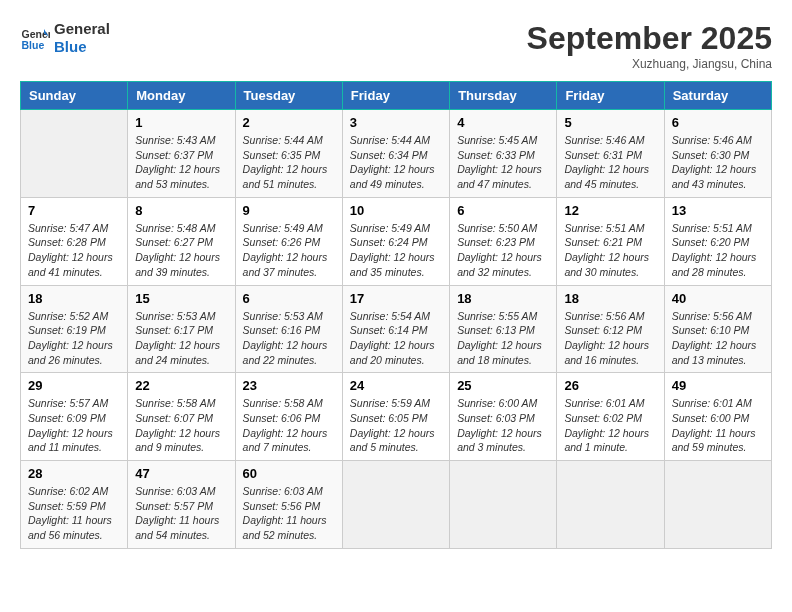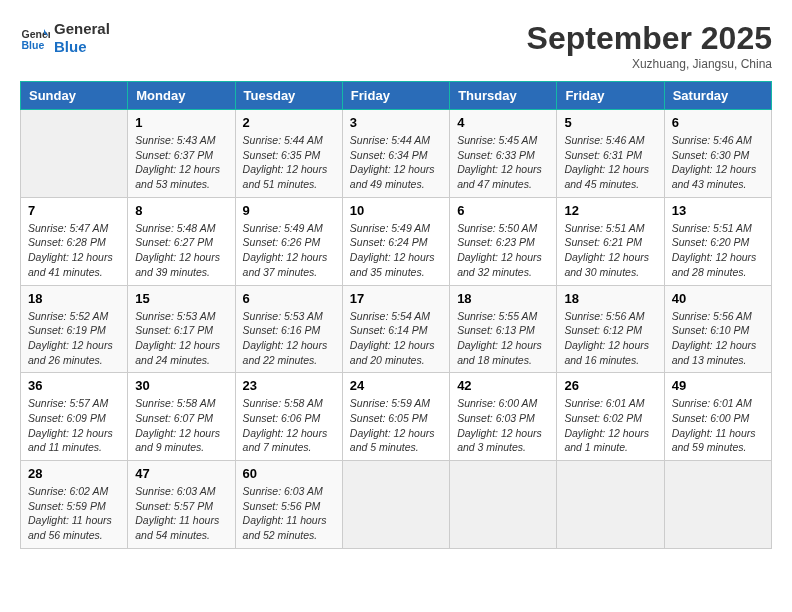--- a/index.html
+++ b/index.html
@@ -203,7 +203,7 @@
       </tr>
       <tr>
         <td>
-          <span class="day-num">36</span>
+          <span class="day-num">29</span>
           <div class="day-info">Sunrise: 5:57 AM<br>Sunset: 6:09 PM<br>Daylight: 12 hours<br>and 11 minutes.</div>
         </td>
         <td>

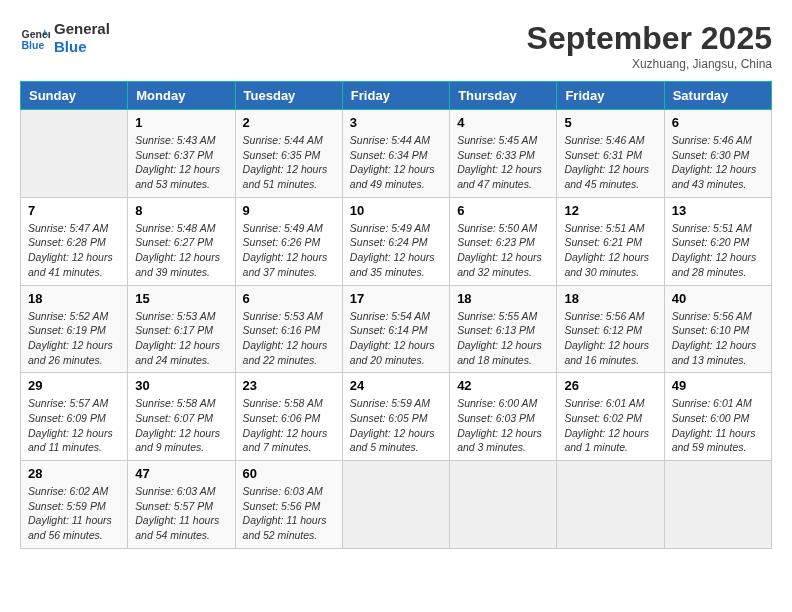--- a/index.html
+++ b/index.html
@@ -207,7 +207,7 @@
           <div class="day-info">Sunrise: 5:57 AM<br>Sunset: 6:09 PM<br>Daylight: 12 hours<br>and 11 minutes.</div>
         </td>
         <td>
-          <span class="day-num">30</span>
+          <span class="day-num">22</span>
           <div class="day-info">Sunrise: 5:58 AM<br>Sunset: 6:07 PM<br>Daylight: 12 hours<br>and 9 minutes.</div>
         </td>
         <td>

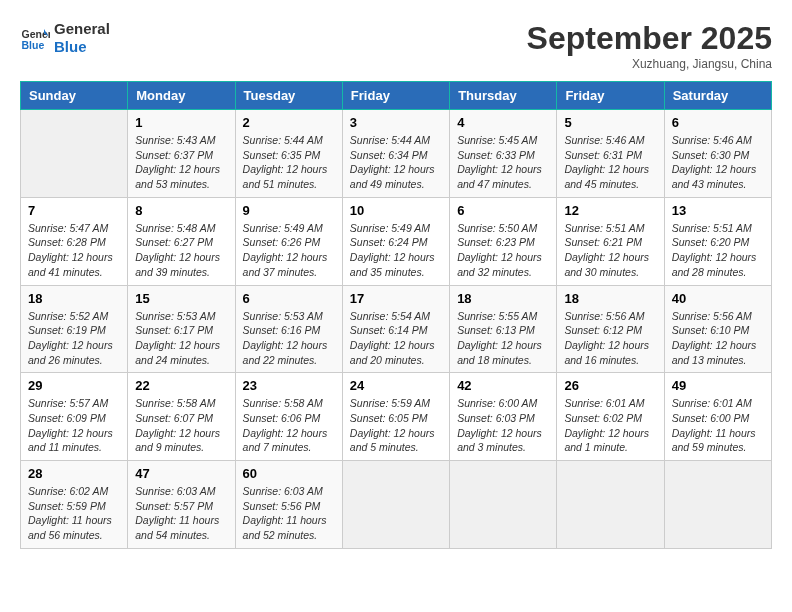--- a/index.html
+++ b/index.html
@@ -219,7 +219,7 @@
           <div class="day-info">Sunrise: 5:59 AM<br>Sunset: 6:05 PM<br>Daylight: 12 hours<br>and 5 minutes.</div>
         </td>
         <td>
-          <span class="day-num">42</span>
+          <span class="day-num">25</span>
           <div class="day-info">Sunrise: 6:00 AM<br>Sunset: 6:03 PM<br>Daylight: 12 hours<br>and 3 minutes.</div>
         </td>
         <td>

